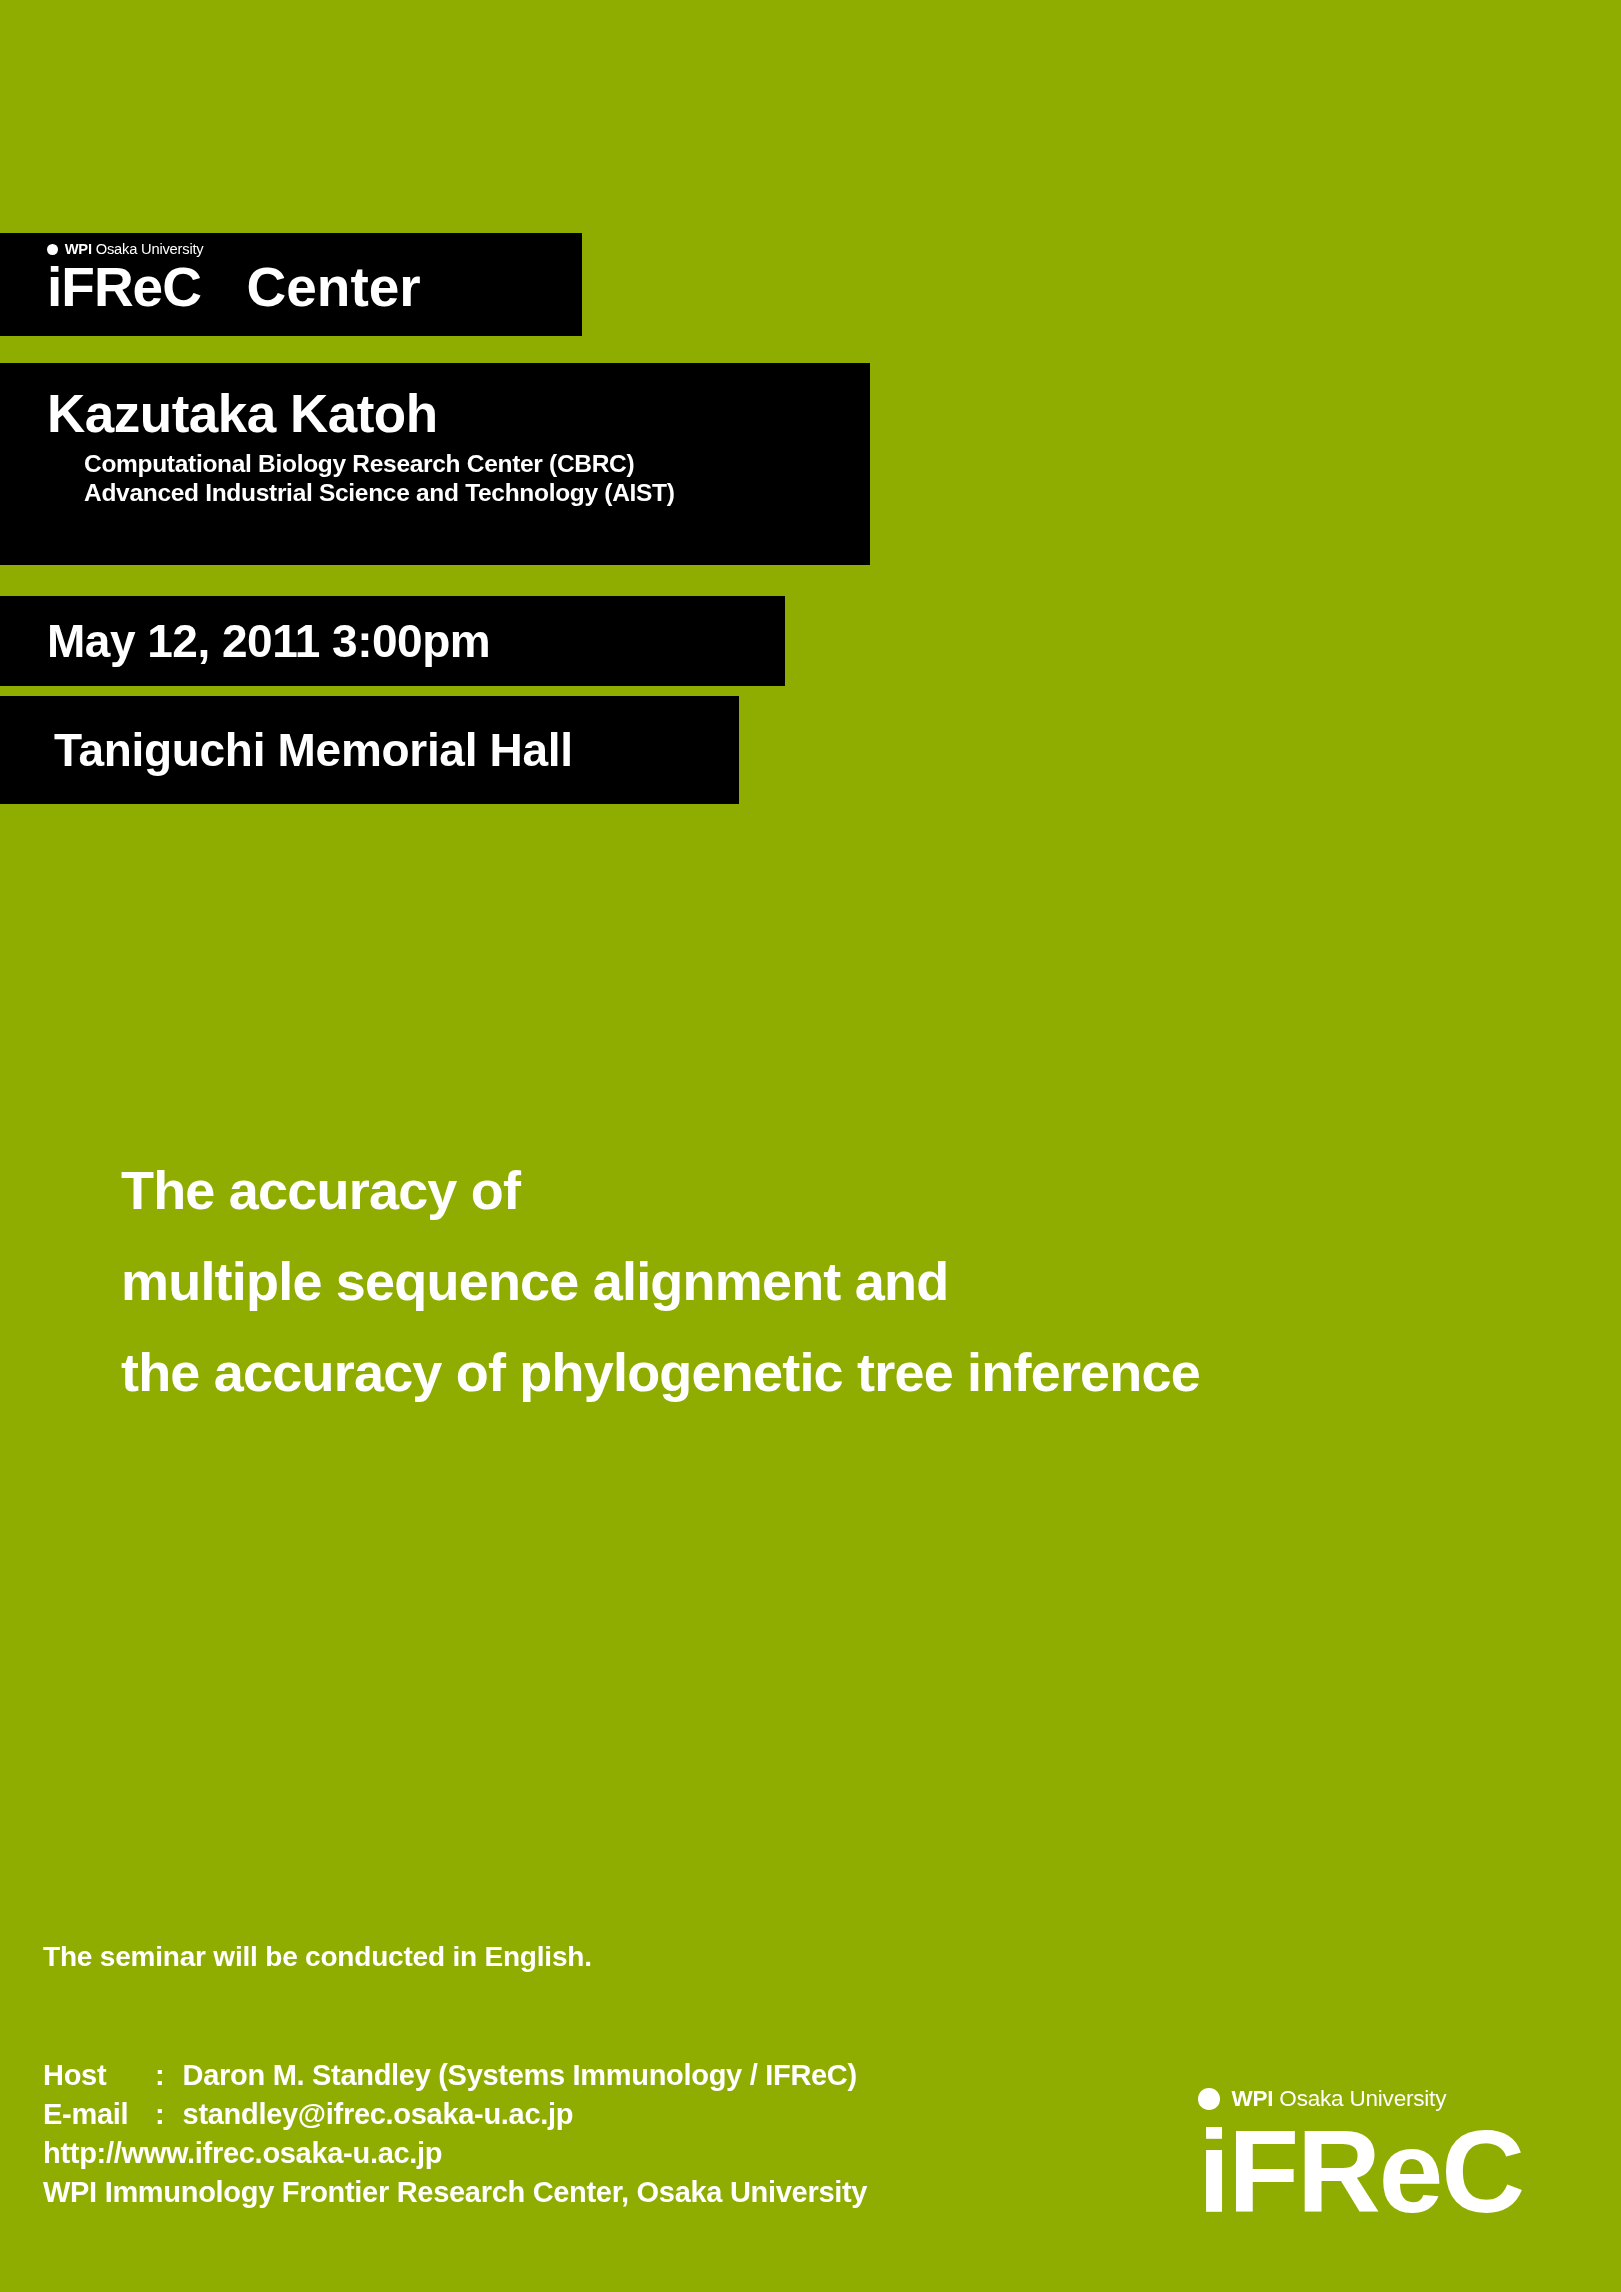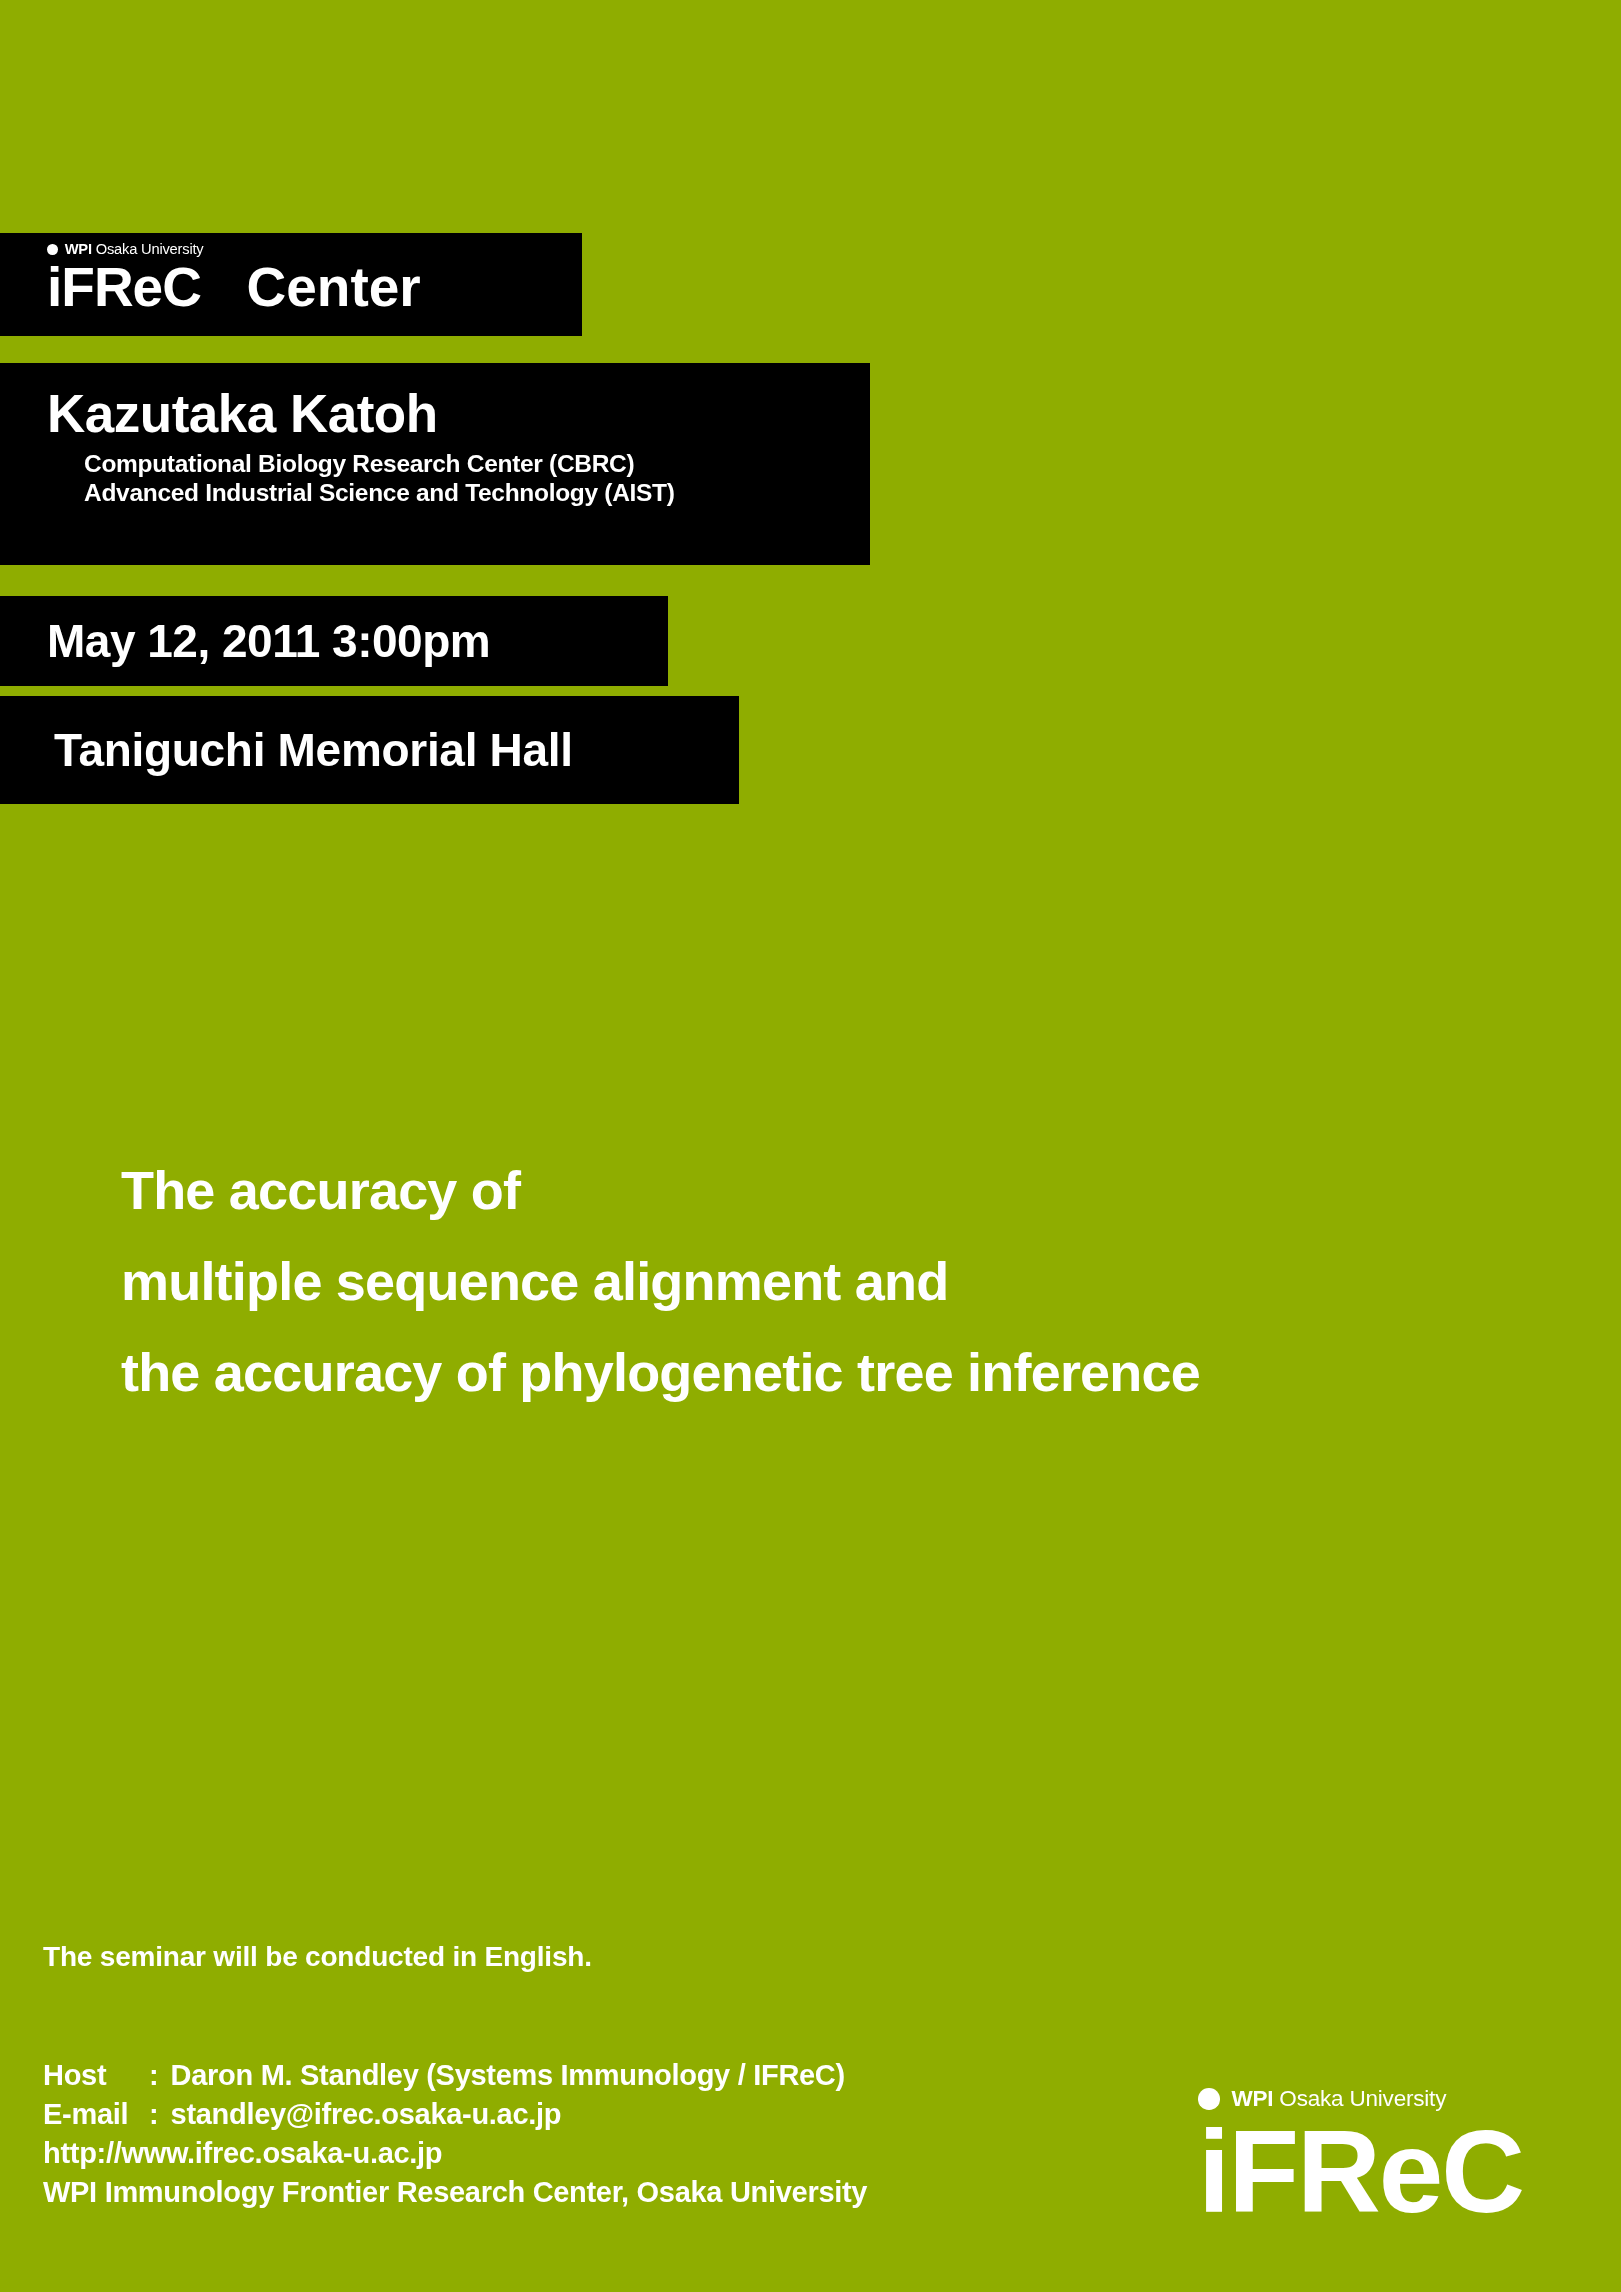--- a/index.html
+++ b/index.html
@@ -106,7 +106,7 @@
   #bar-date {
     left: 0;
     top: 596px;
-    width: 668px;
+    width: 785px;
     height: 90px;
     padding: 0 0 0 47px;
     display: flex;

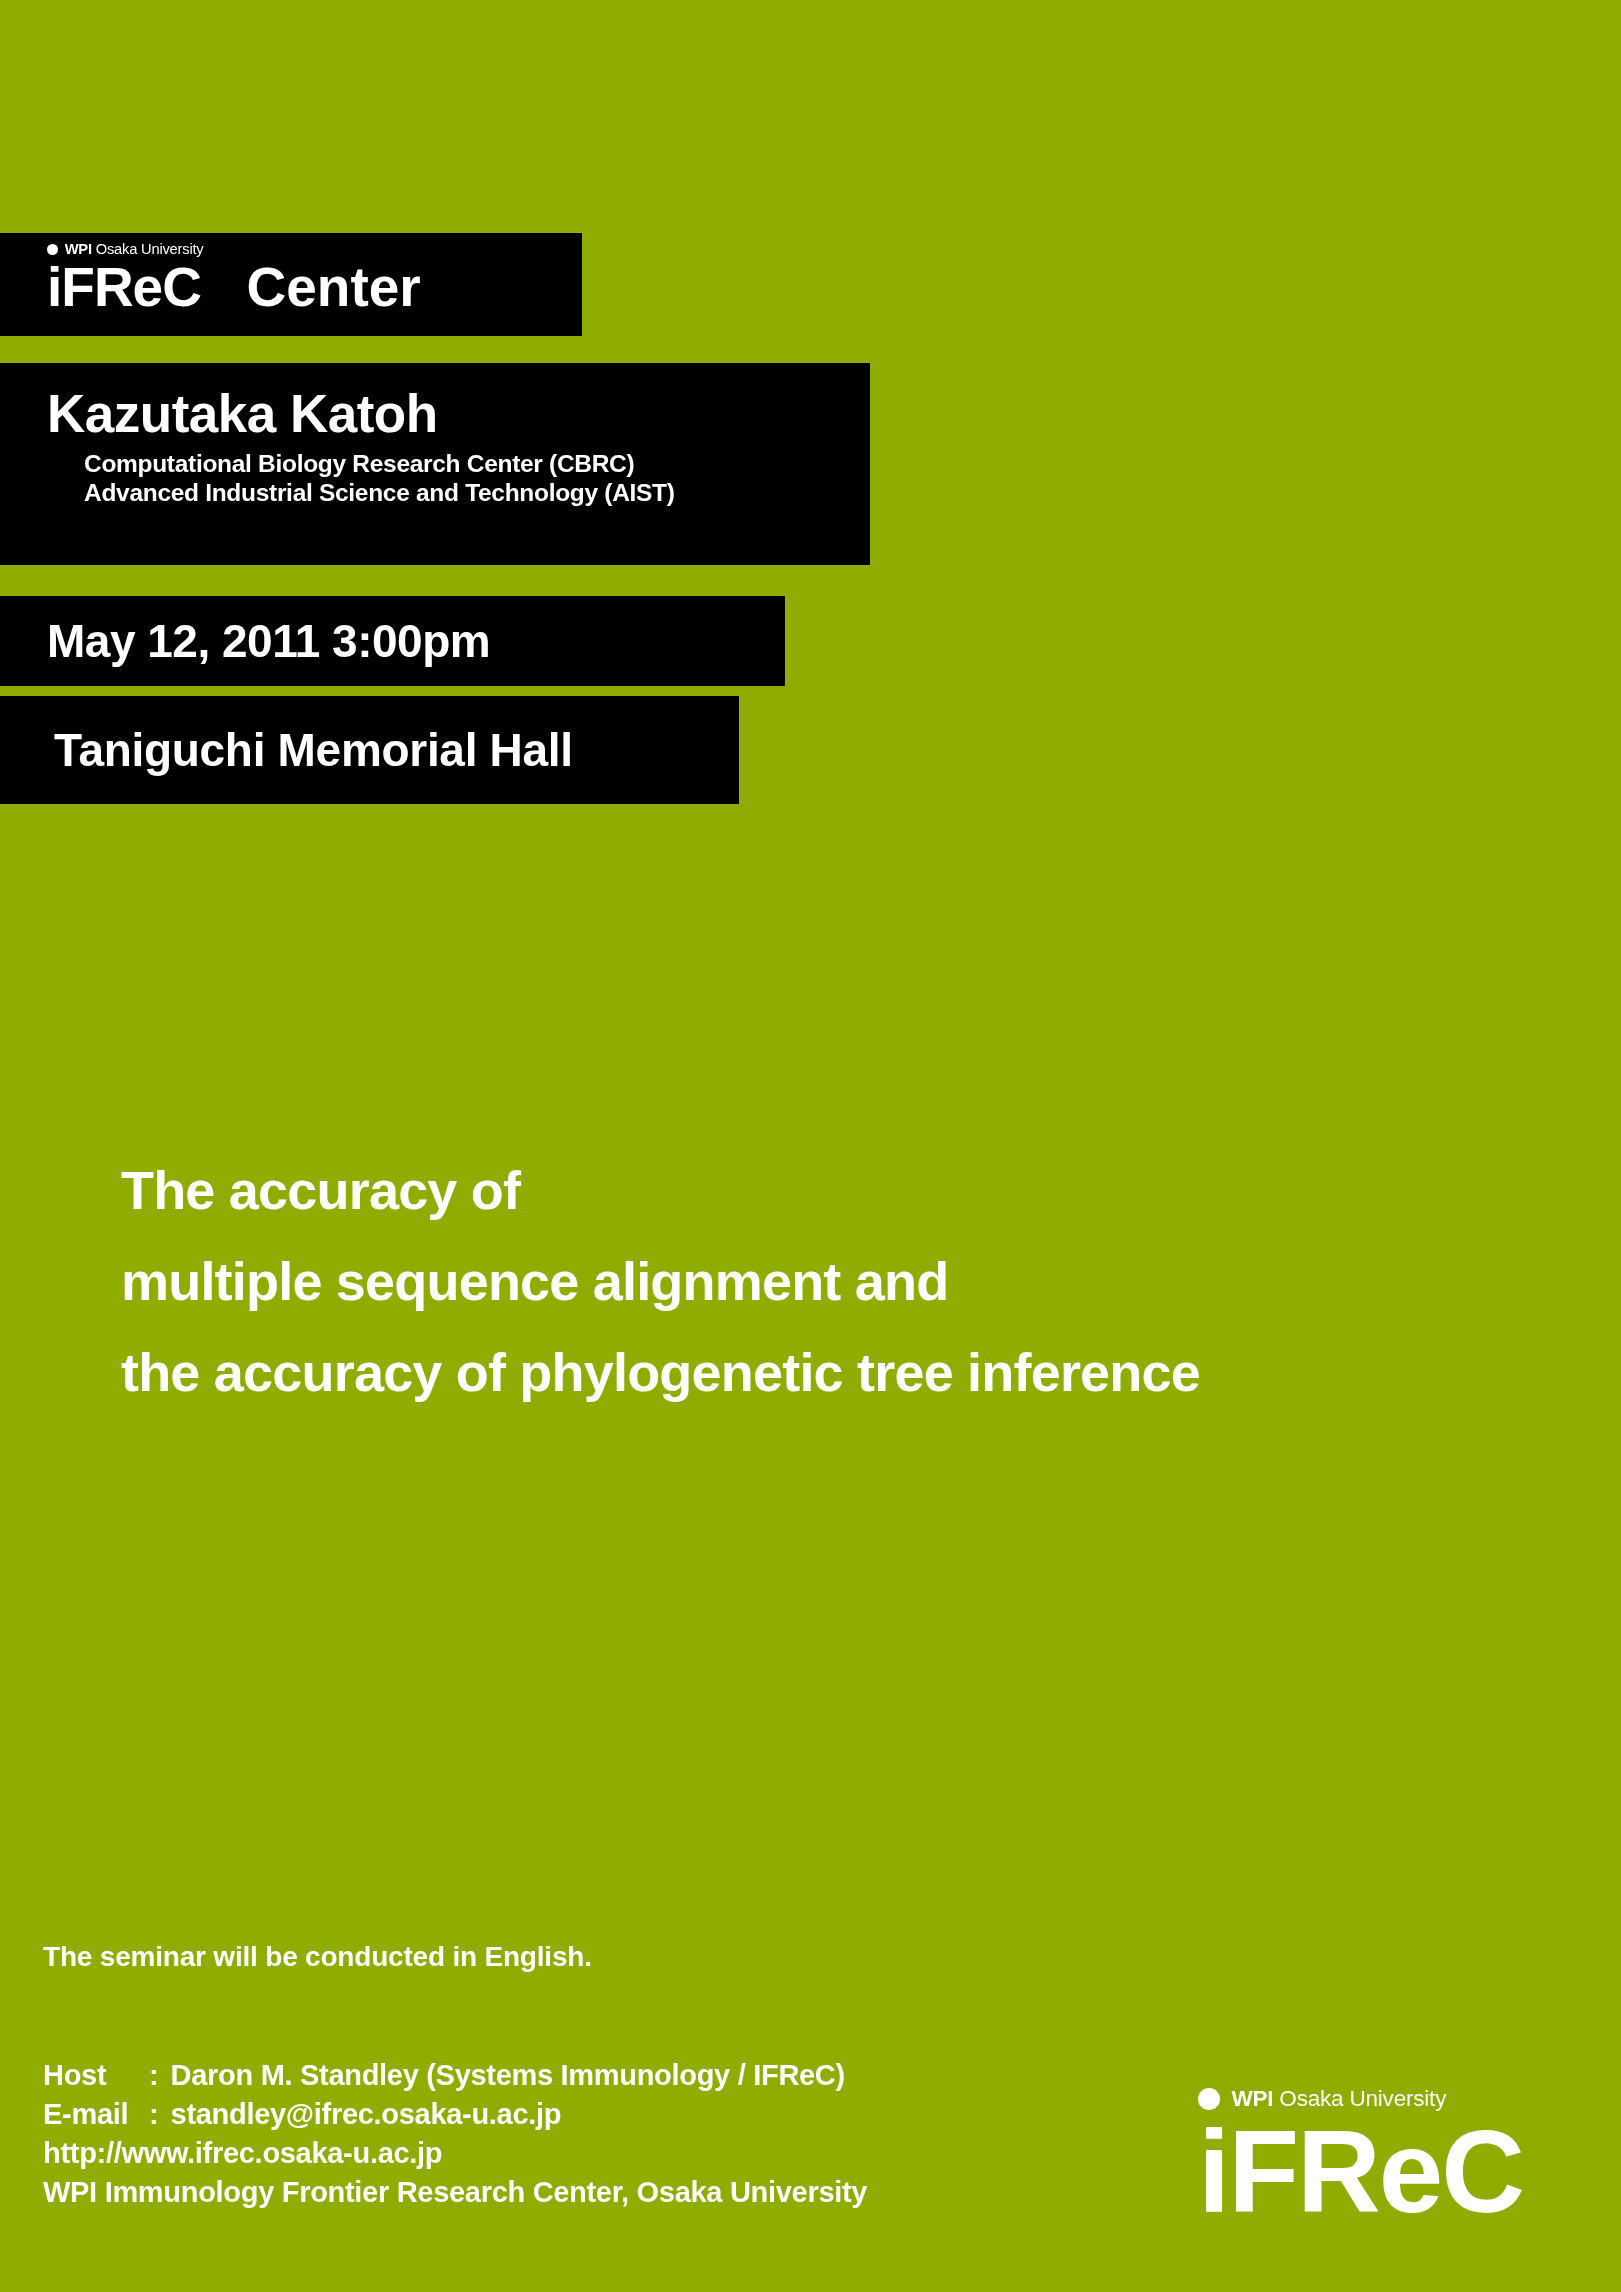--- a/index.html
+++ b/index.html
@@ -181,6 +181,7 @@
     line-height: 39px;
     letter-spacing: -0.3px;
     white-space: nowrap;
+    gap: 6px;
   }
   #contact .clabel { display: inline-block; width: 106px; flex: 0 0 auto; }
   #contact .csep   { display: inline-block; width: 21.6px; flex: 0 0 auto; }

